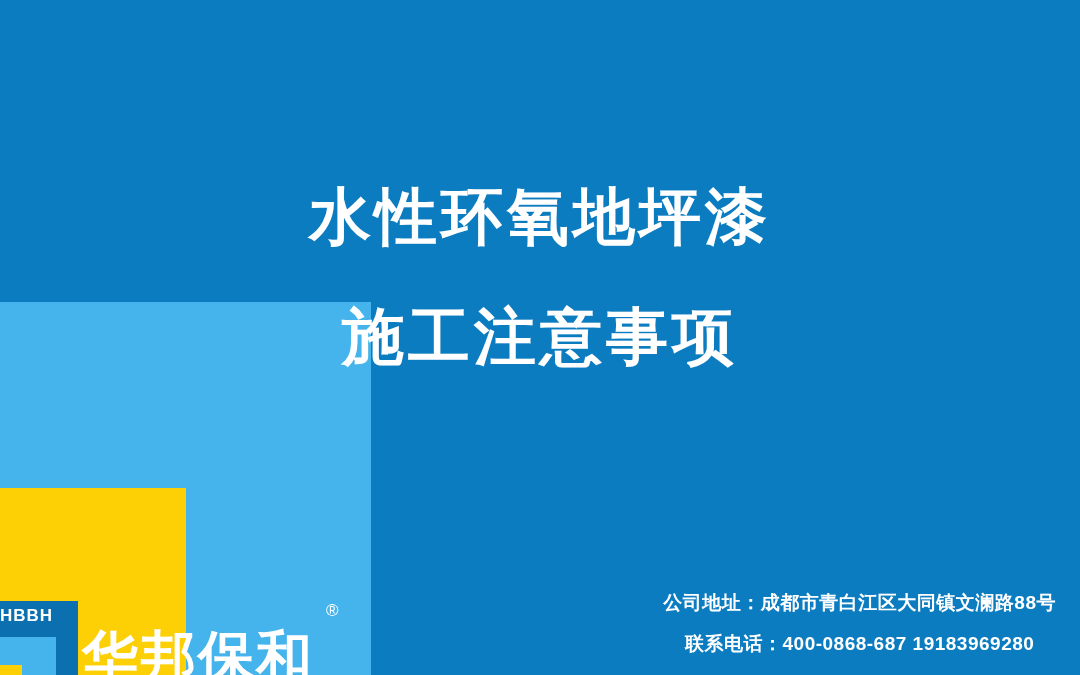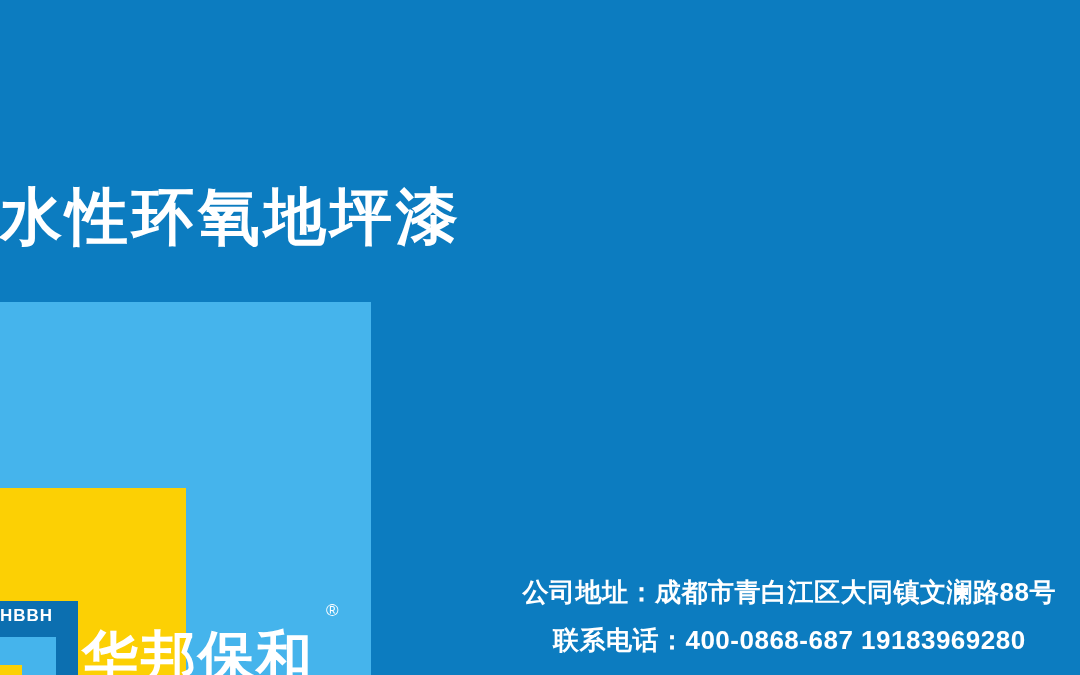--- a/index.html
+++ b/index.html
@@ -40,7 +40,7 @@
     left: 0;
     top: 186px;
     width: 1080px;
-    text-align: left;
+    text-align: center;
   }
   .title-line {
     color: #ffffff;

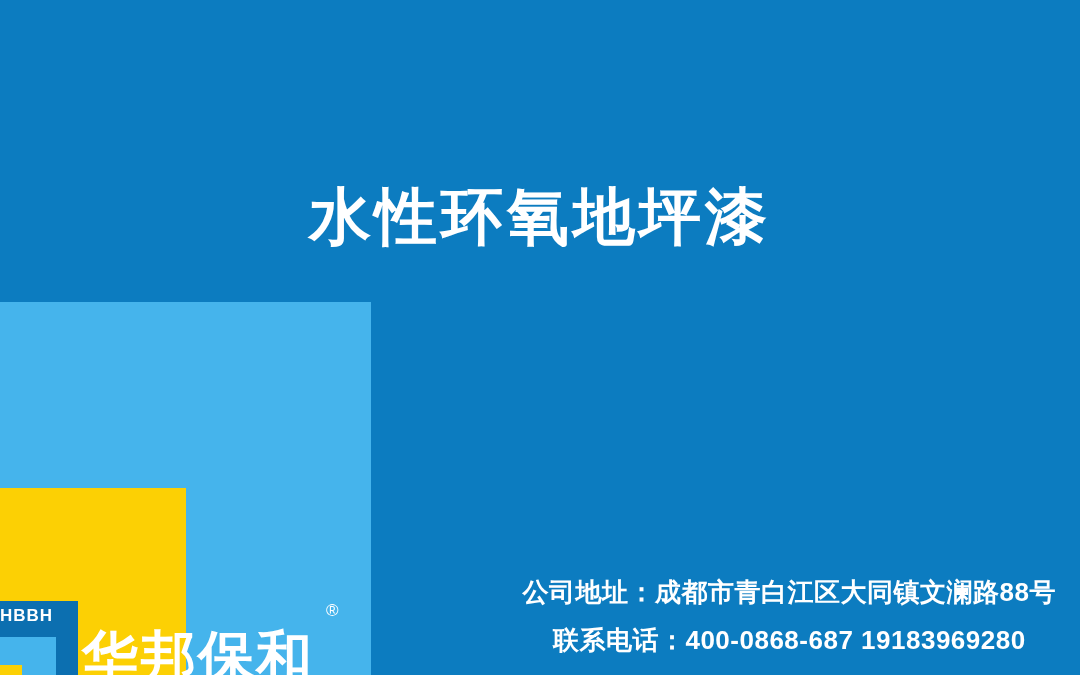--- a/index.html
+++ b/index.html
@@ -169,6 +169,7 @@
 
   <div class="title-wrap">
     <div class="title-line line1">水性环氧地坪漆</div>
+    <div class="title-line line2">施工注意事项</div>
   </div>
 
   <div class="contact">

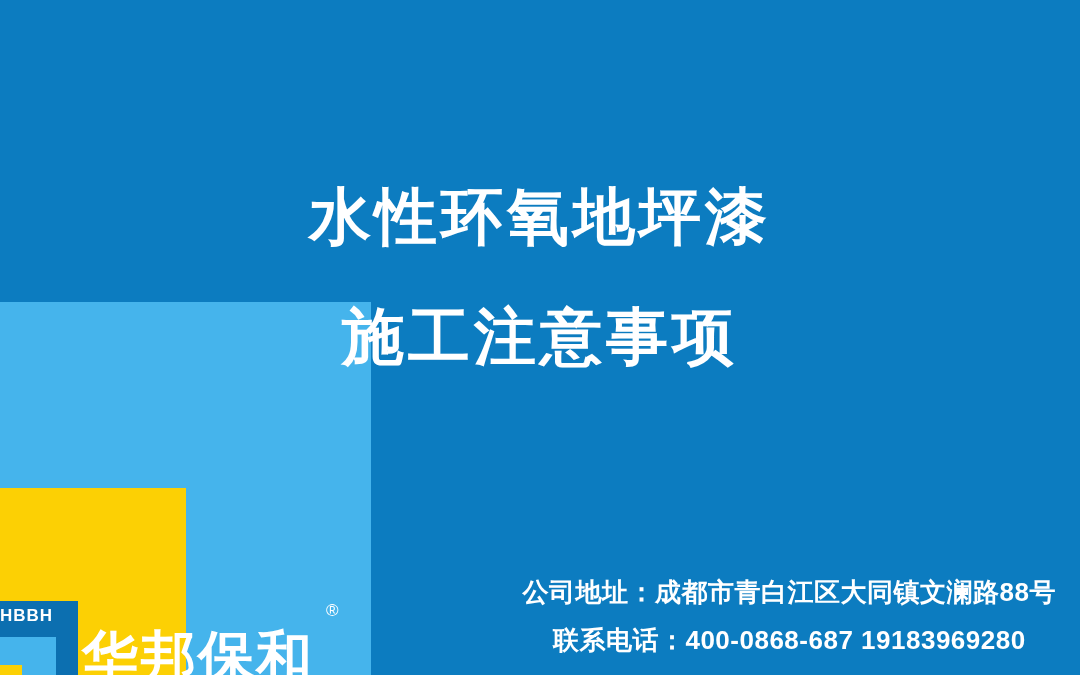--- a/index.html
+++ b/index.html
@@ -67,7 +67,7 @@
     color: #ffffff;
   }
   .contact-line {
-    font-size: 26px;
+    font-size: 19px;
     font-weight: bold;
     letter-spacing: 0.5px;
     line-height: 1.0;

